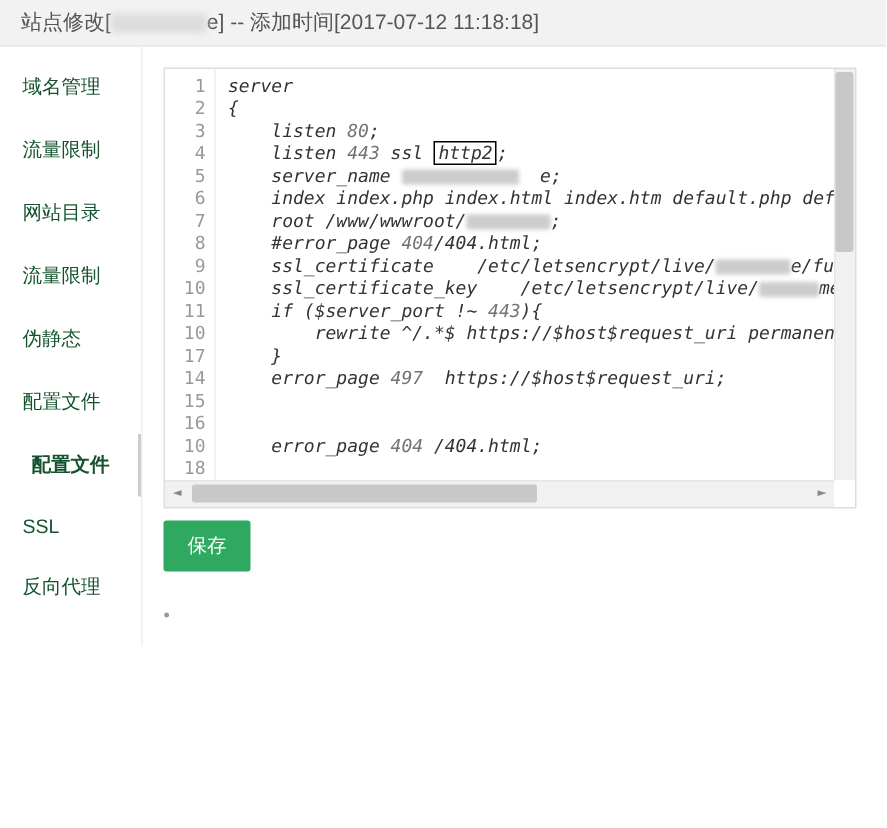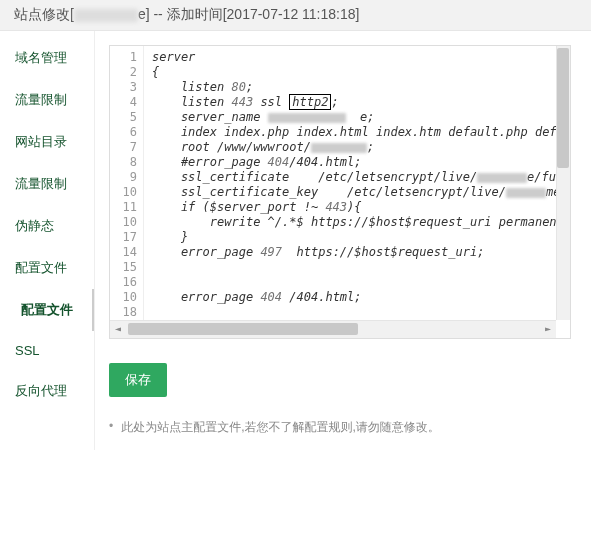--- a/index.html
+++ b/index.html
@@ -26,7 +26,7 @@
     .editor-scroll-h { position: absolute; left: 0; right: 14px; bottom: 0; height: 18px; background: #f1f1f1; border-top: 1px solid #e5e5e5; }
     .editor-scroll-h .thumb { position: absolute; top: 2px; height: 12px; background: #c8c8c8; border-radius: 2px; }
     .editor-scroll-h .arrow { position: absolute; top: 1px; width: 16px; height: 16px; color: #888; font-size: 10px; text-align: center; line-height: 14px; }
-    .save-btn { background: #2fa860; color: #fff; border: none; padding: 8px 16px; font-size: 13px; cursor: pointer; border-radius: 2px; margin-top: 24px; }
+    .save-btn { background: #2fa860; color: #fff; border: none; padding: 8px 16px; font-size: 13px; cursor: pointer; border-radius: 2px; margin-top: 8px; }
     .tip-line { display: flex; align-items: flex-start; margin-top: 22px; color: #888; font-size: 12px; }
     .tip-line .bullet { margin-right: 8px; color: #999; }
     .wrap { position: relative; }

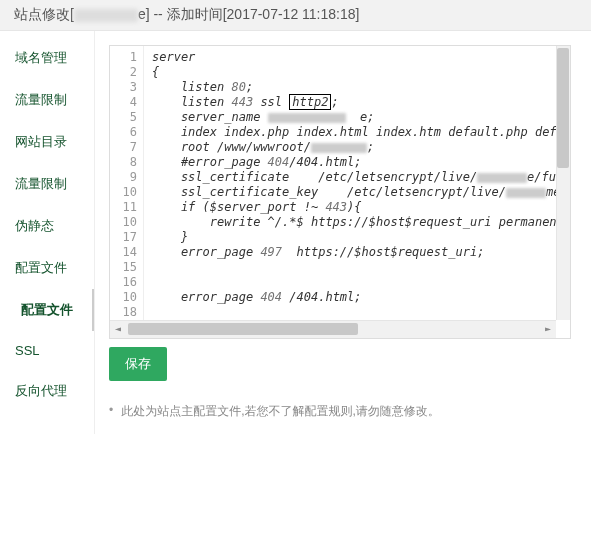--- a/index.html
+++ b/index.html
@@ -95,7 +95,6 @@
 
       <div class="tip-line">
         <span class="bullet">•</span>
-        <span>此处为站点主配置文件,若您不了解配置规则,请勿随意修改。</span>
       </div>
     </div>
 

